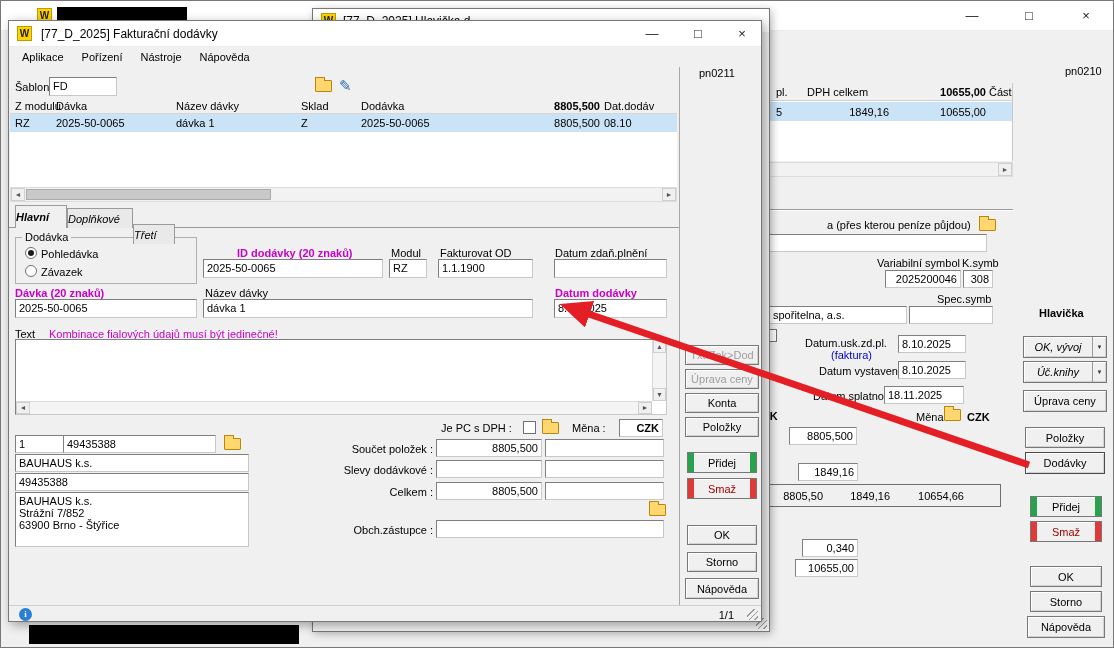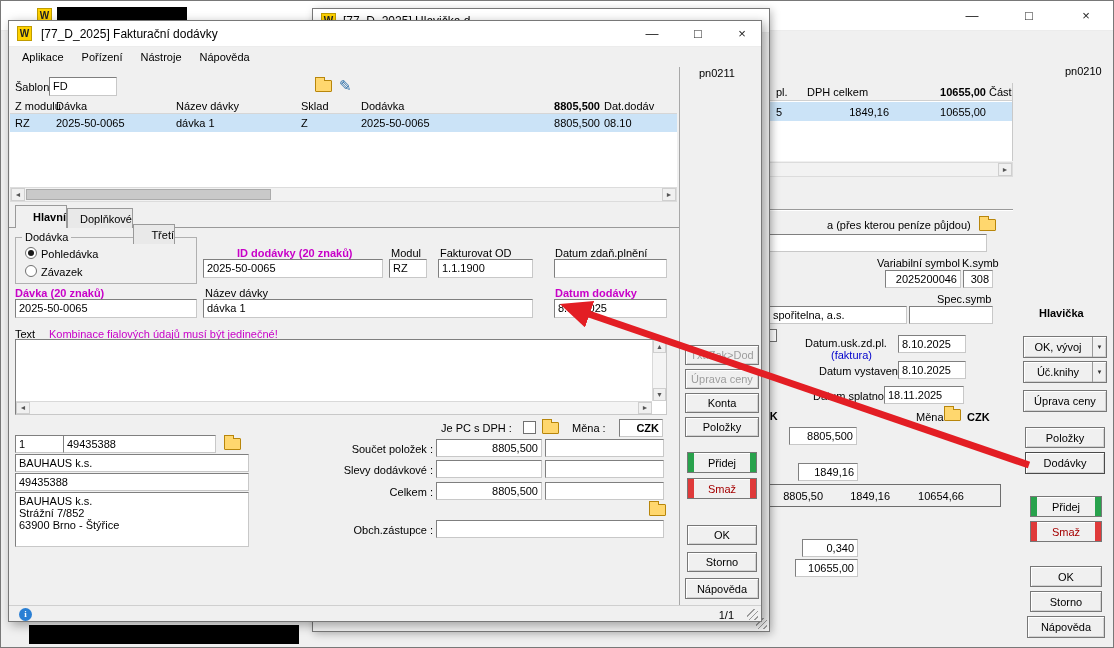--- a/index.html
+++ b/index.html
@@ -31,7 +31,7 @@
 .btn.drop{justify-content:space-between;padding:0;}
 .dlabel{flex:1;text-align:center;}
 .darrow{width:14px;align-self:stretch;display:flex;align-items:center;justify-content:center;border-left:1px solid #9a9a9a;font-size:6px;color:#333;}
-.tab{position:absolute;background:#e9e9e9;border:1px solid #9a9a9a;border-bottom:none;display:flex;align-items:center;justify-content:flex-end;z-index:2;}
+.tab{position:absolute;background:#e9e9e9;border:1px solid #9a9a9a;border-bottom:none;display:flex;align-items:center;justify-content:flex-start;z-index:2;font-style:italic;}
 .tab.active{background:#f0f0f0;font-weight:bold;}
 .group{position:absolute;border:1px solid #b0b0b0;}
 .glabel{position:absolute;top:-6px;left:6px;background:#f0f0f0;padding:0 3px;line-height:11px;}

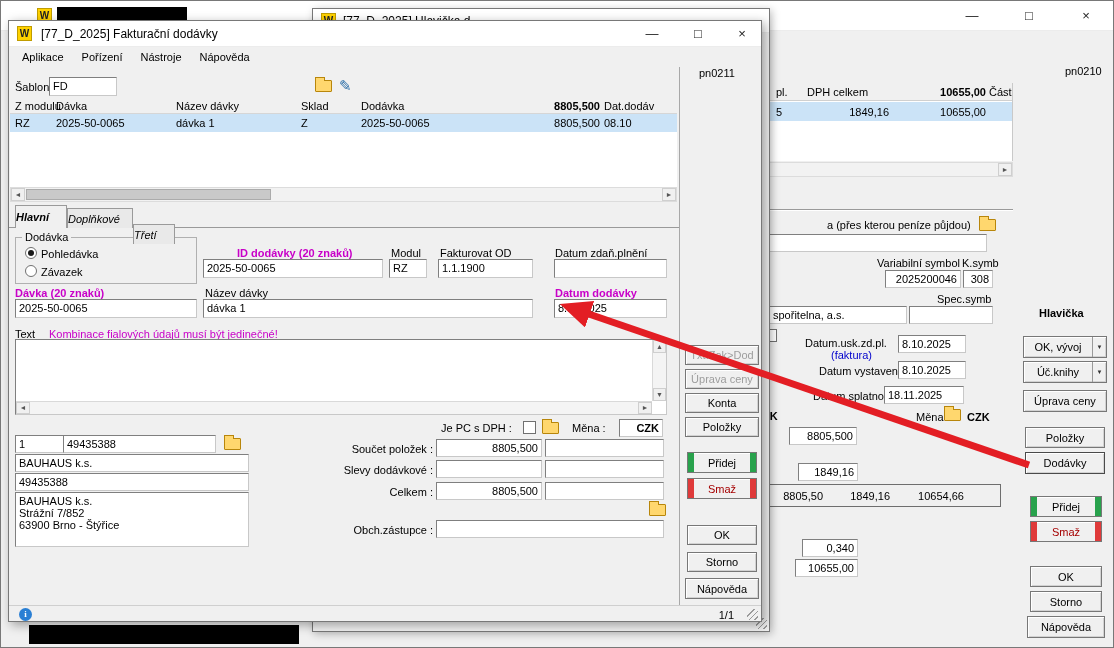--- a/index.html
+++ b/index.html
@@ -28,7 +28,7 @@
 .btn.disabled{color:#9d9d9d;cursor:default;}
 .btn.green{box-shadow:inset 6px 0 0 #28a24c,inset -6px 0 0 #28a24c,inset 0 1px 0 #fff;}
 .btn.red{box-shadow:inset 6px 0 0 #df3a3a,inset -6px 0 0 #df3a3a,inset 0 1px 0 #fff;color:#a50000;}
-.btn.drop{justify-content:space-between;padding:0;}
+.btn.drop{justify-content:space-between;padding:0;font-style:italic;}
 .dlabel{flex:1;text-align:center;}
 .darrow{width:14px;align-self:stretch;display:flex;align-items:center;justify-content:center;border-left:1px solid #9a9a9a;font-size:6px;color:#333;}
 .tab{position:absolute;background:#e9e9e9;border:1px solid #9a9a9a;border-bottom:none;display:flex;align-items:center;justify-content:flex-start;z-index:2;font-style:italic;}

